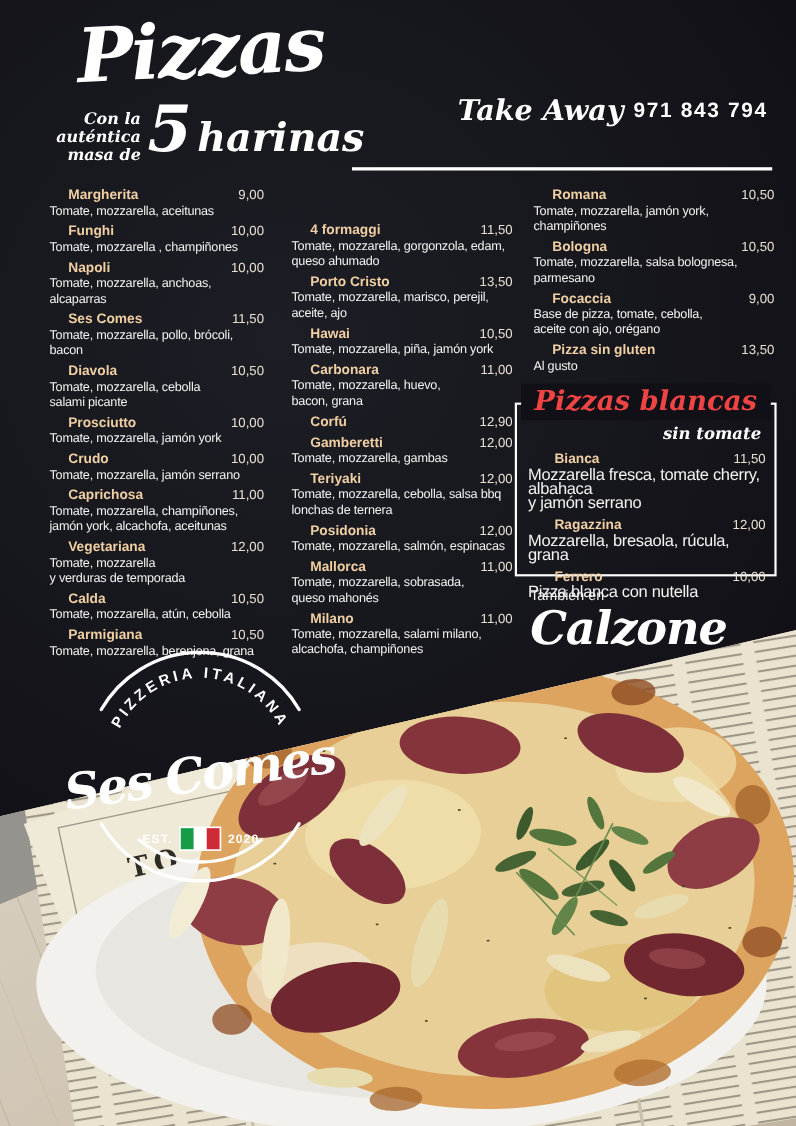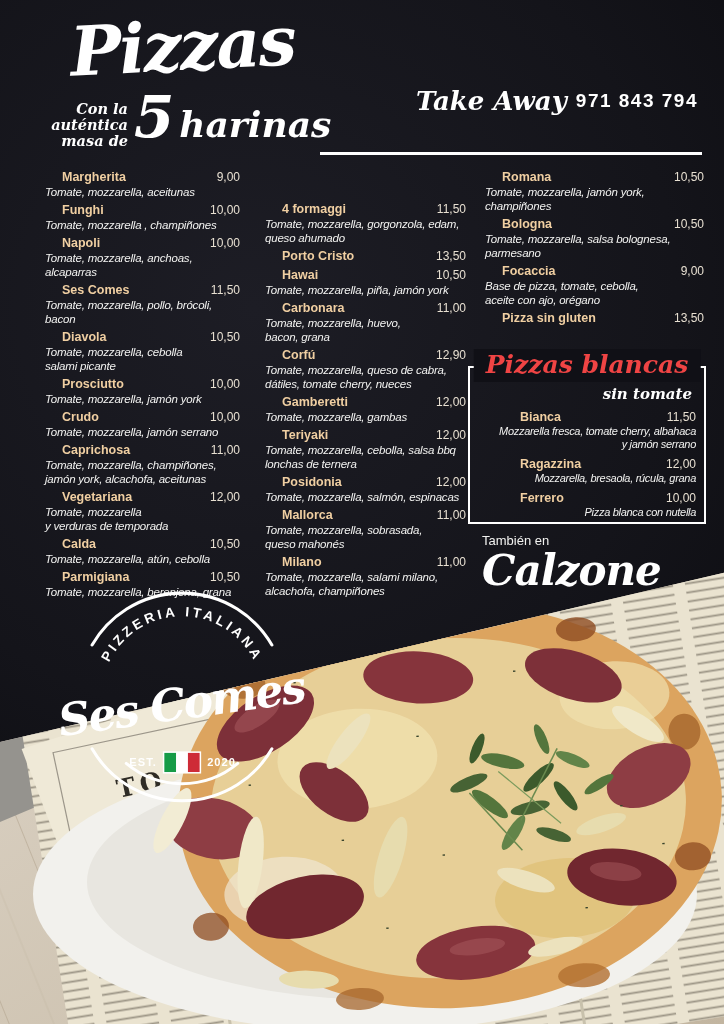--- a/index.html
+++ b/index.html
@@ -30,7 +30,7 @@
   .item-head{display:flex;justify-content:space-between;align-items:center;padding-left:24px;}
   .item-name{color:#f0cfa2;font-weight:700;font-size:12.5px;line-height:15px;}
   .item-price{color:#e8e0d2;font-size:12px;line-height:15px;}
-  .item-desc{color:#f2f2f0;font-size:11.5px;line-height:14px;padding-left:7px;white-space:pre-line;letter-spacing:-0.2px;font-style:italic;}
+  .item-desc{color:#f2f2f0;font-size:11.5px;line-height:14px;padding-left:7px;white-space:pre-line;letter-spacing:-0.2px;}
 
   
   .blancas{position:absolute;left:468px;top:366px;width:238px;height:158px;border:2px solid #fff;box-sizing:border-box;}

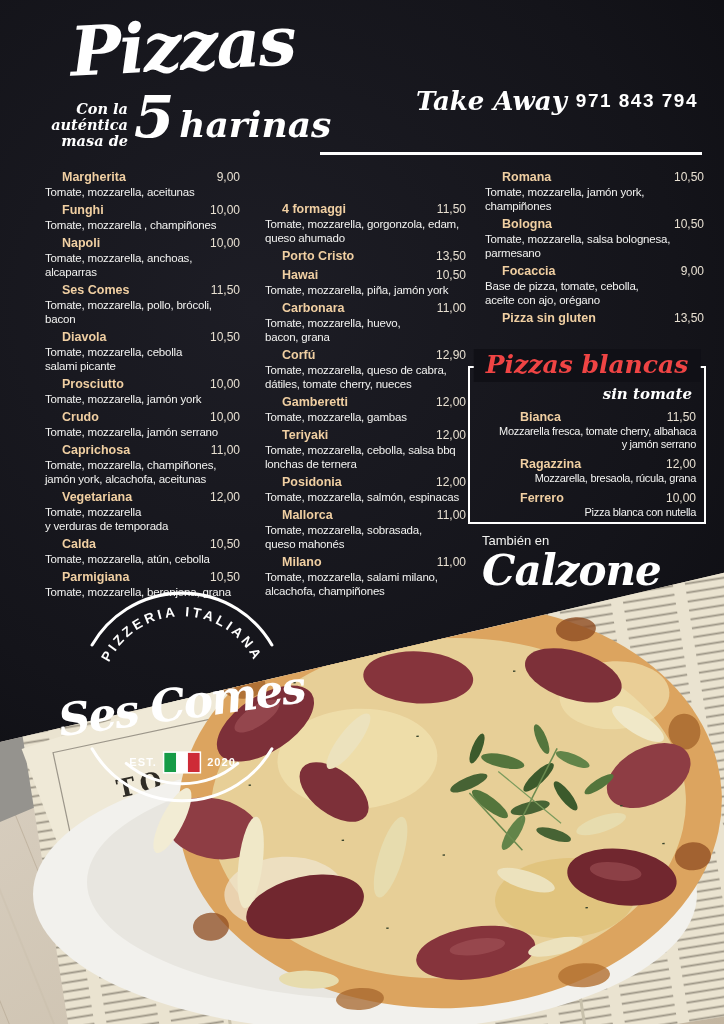--- a/index.html
+++ b/index.html
@@ -181,6 +181,8 @@
           <span class="item-name">Porto Cristo</span>
           <span class="item-price">13,50</span>
         </div>
+        <div class="item-desc">Tomate, mozzarella, marisco, perejil,
+aceite, ajo</div>
       </div>
 
       <div class="item">

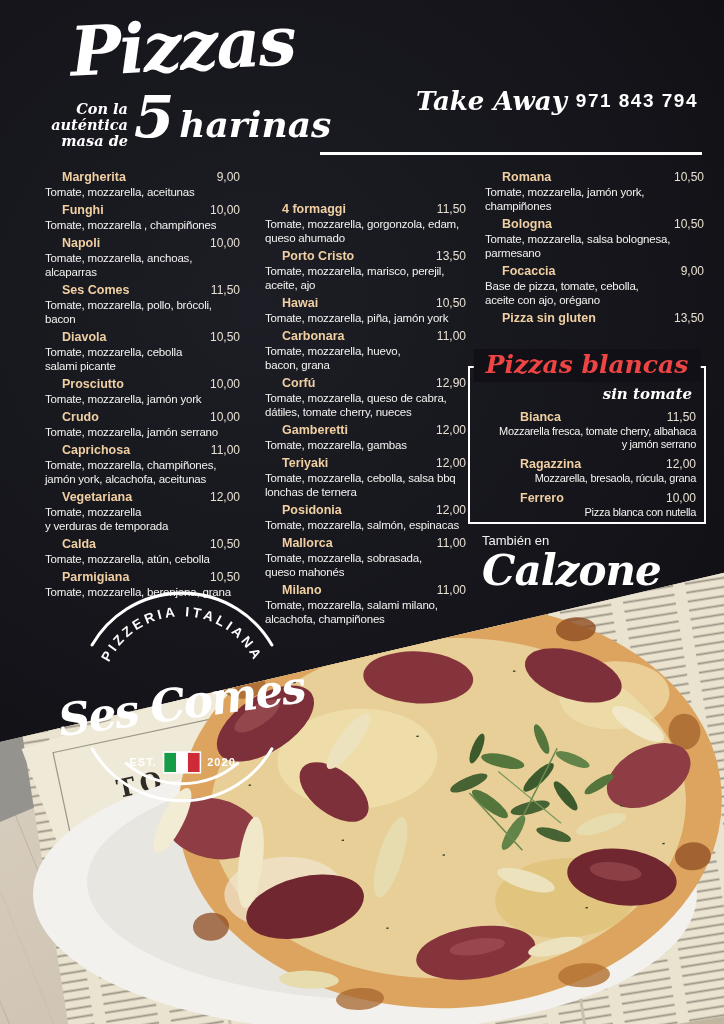--- a/index.html
+++ b/index.html
@@ -289,6 +289,7 @@
           <span class="item-name">Pizza sin gluten</span>
           <span class="item-price">13,50</span>
         </div>
+        <div class="item-desc">Al gusto</div>
       </div>
     </div>
 

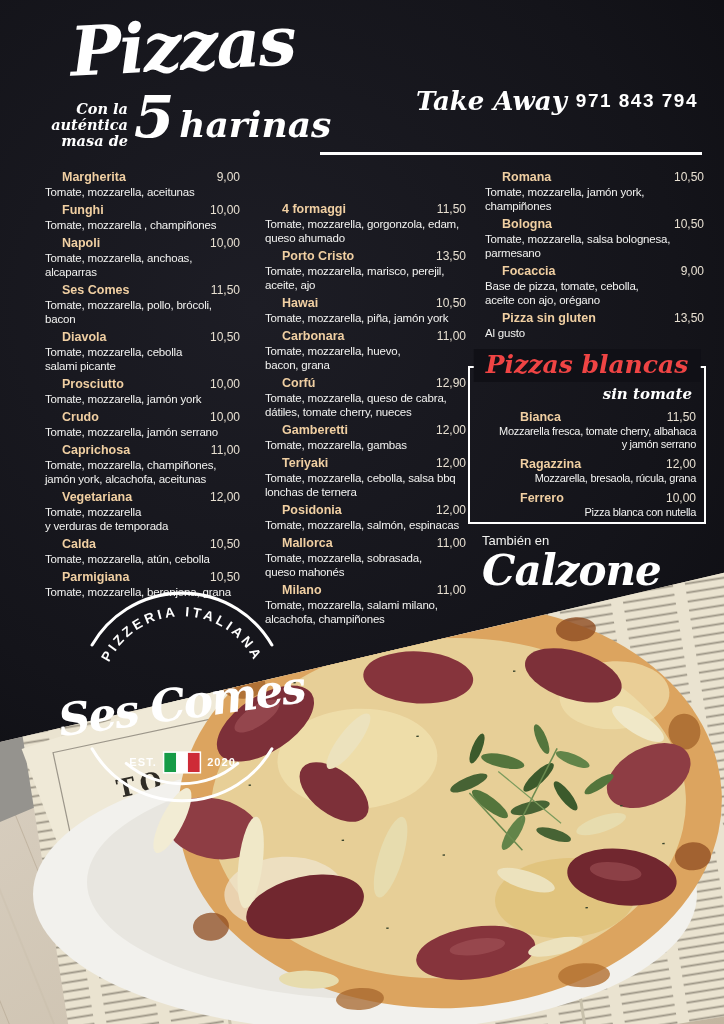--- a/index.html
+++ b/index.html
@@ -207,8 +207,6 @@
           <span class="item-name">Corfú</span>
           <span class="item-price">12,90</span>
         </div>
-        <div class="item-desc">Tomate, mozzarella, queso de cabra,
-dátiles, tomate cherry, nueces</div>
       </div>
 
       <div class="item">

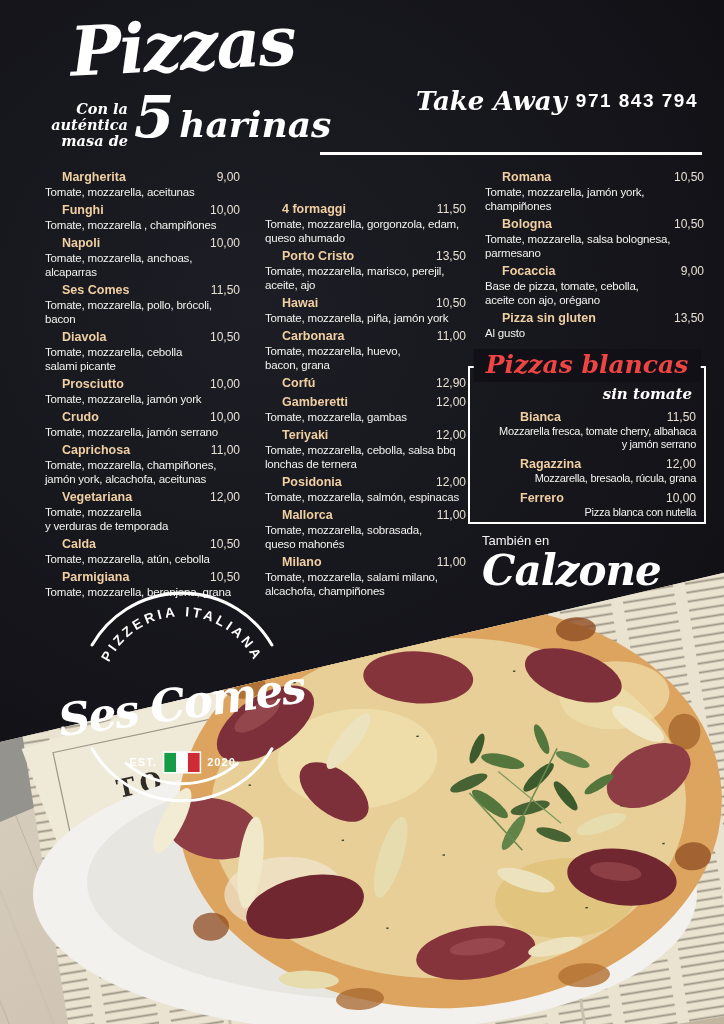--- a/index.html
+++ b/index.html
@@ -36,7 +36,7 @@
   .blancas{position:absolute;left:468px;top:366px;width:238px;height:158px;border:2px solid #fff;box-sizing:border-box;}
   .blancas-title{position:absolute;top:-19px;left:50%;transform:translateX(-50%);background:#101016;padding:0 12px;font-size:25px;line-height:1.3;color:#ef4444;white-space:nowrap;}
   .blancas-sub{position:absolute;top:17px;right:12px;font-size:15px;color:#fff;}
-  .blancas-items{position:absolute;left:10px;right:8px;top:42px;margin-left:16px;}
+  .blancas-items{position:absolute;left:10px;right:8px;top:42px;}
   .blancas .item{margin-bottom:6px;}
   .blancas .item-desc{padding-left:0;font-size:11px;line-height:13px;letter-spacing:-0.3px;text-align:right;}
 

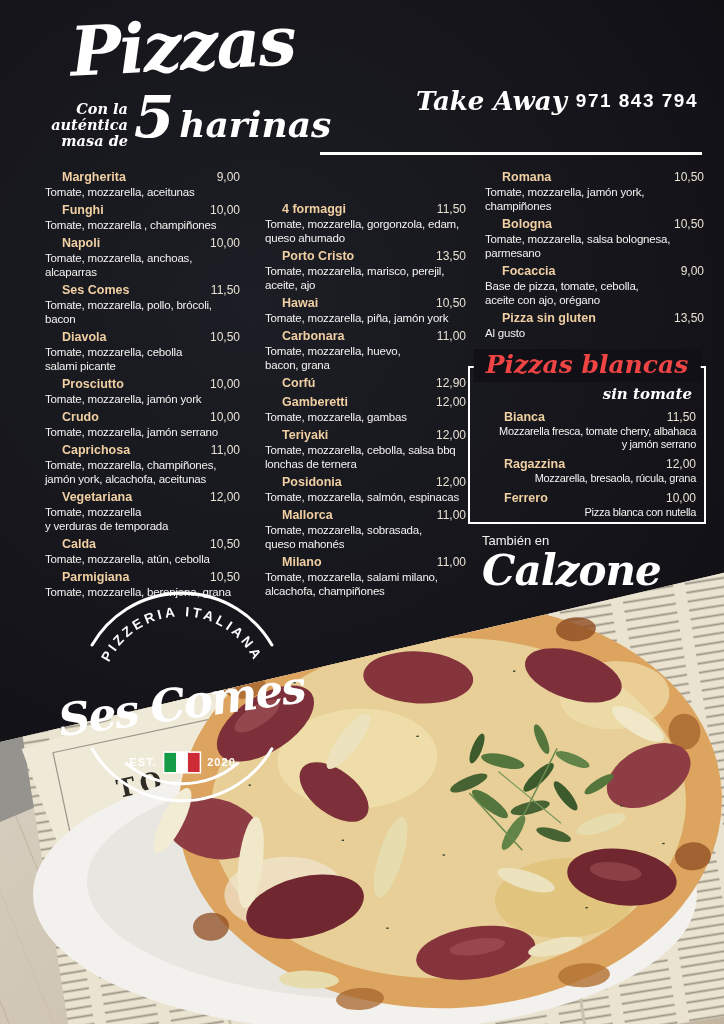--- a/index.html
+++ b/index.html
@@ -38,7 +38,7 @@
   .blancas-sub{position:absolute;top:17px;right:12px;font-size:15px;color:#fff;}
   .blancas-items{position:absolute;left:10px;right:8px;top:42px;}
   .blancas .item{margin-bottom:6px;}
-  .blancas .item-desc{padding-left:0;font-size:11px;line-height:13px;letter-spacing:-0.3px;text-align:right;}
+  .blancas .item-desc{padding-left:0;font-size:15px;line-height:13px;letter-spacing:-0.3px;}
 
   
   .calzone-block{position:absolute;left:482px;top:533px;z-index:4;}

